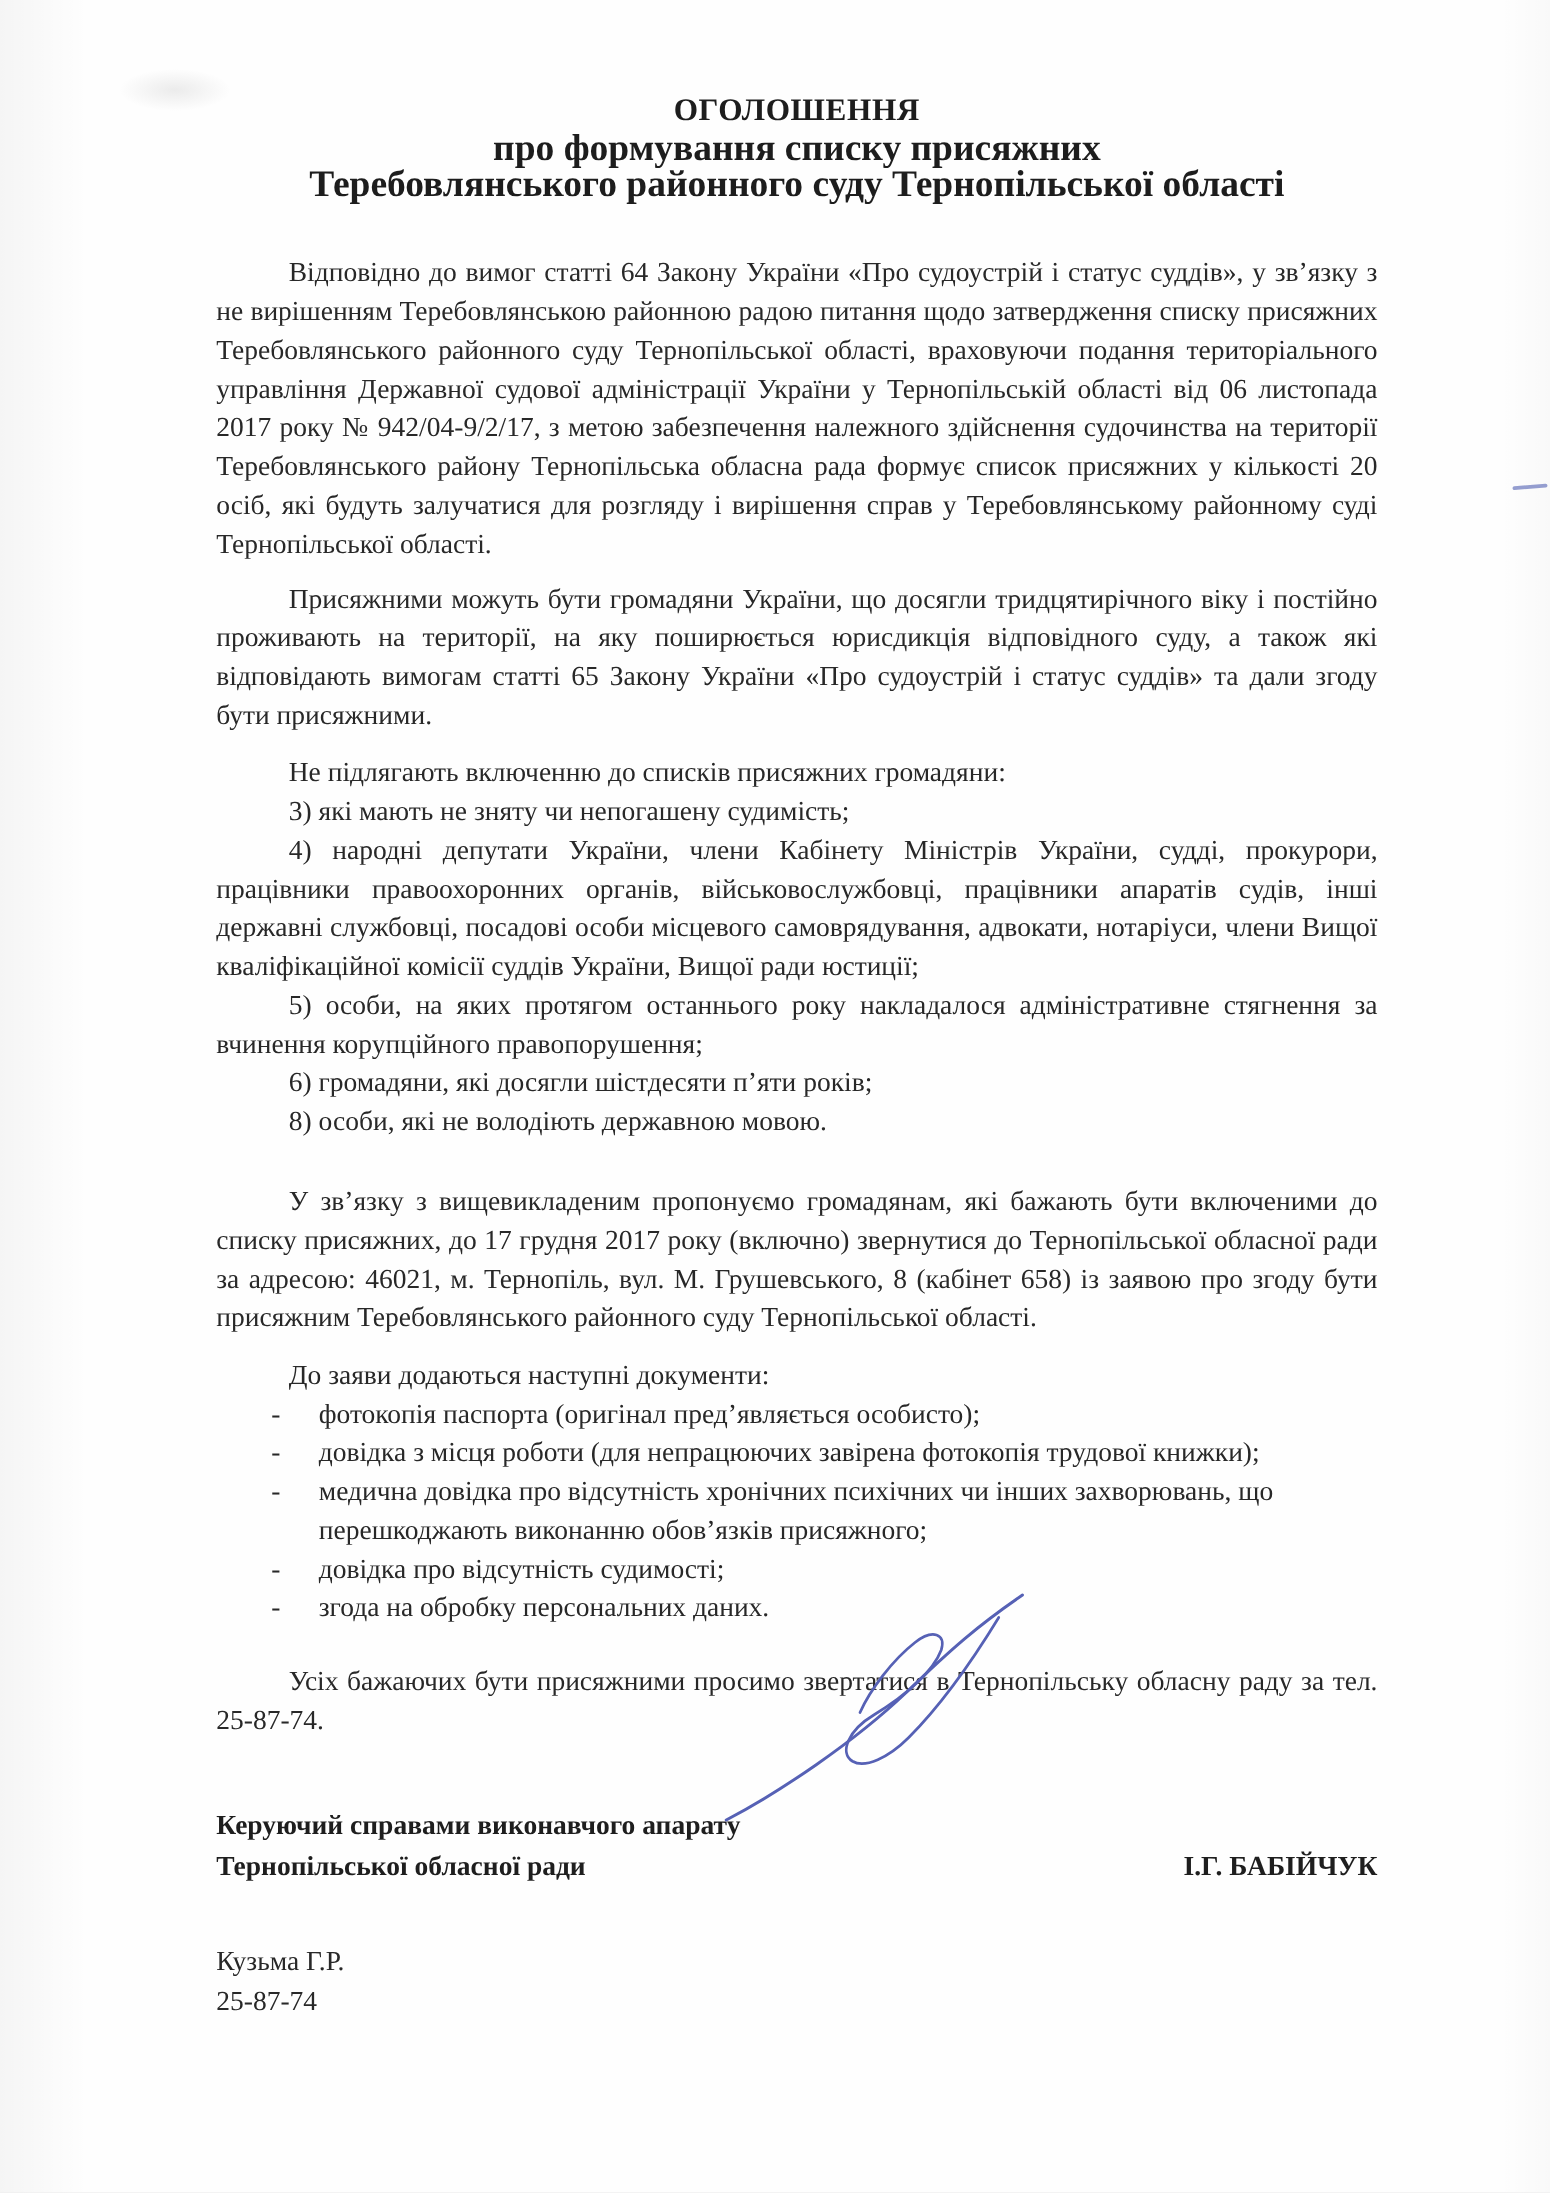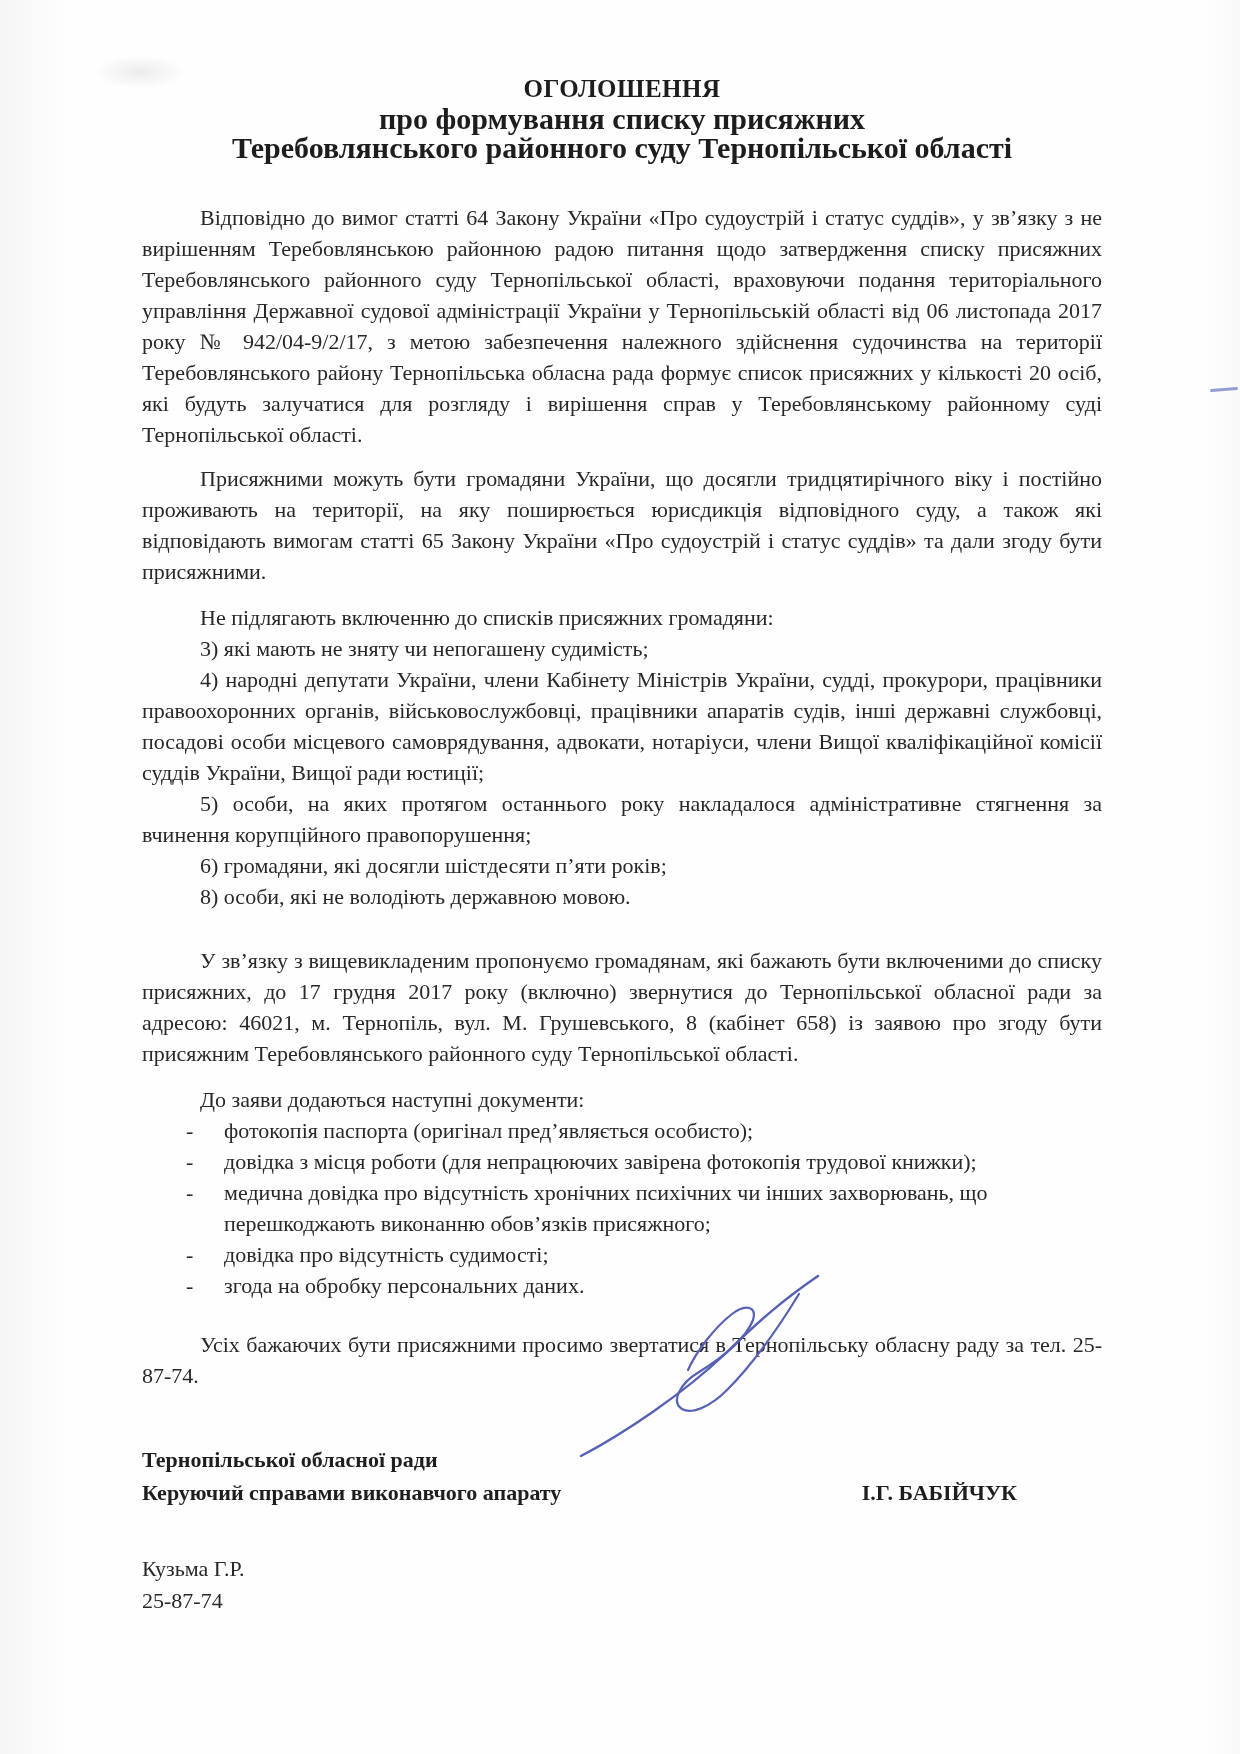--- a/index.html
+++ b/index.html
@@ -16,7 +16,7 @@
   }
   .content{
     position:absolute;
-    left:142px; right:138px; top:74px;
+    left:173px; right:138px; top:74px;
   }
   .title-block{ text-align:center; color:#1d1d1d; }
   .title-line1{ font-weight:bold; font-size:25px; line-height:30px; letter-spacing:0.5px;}

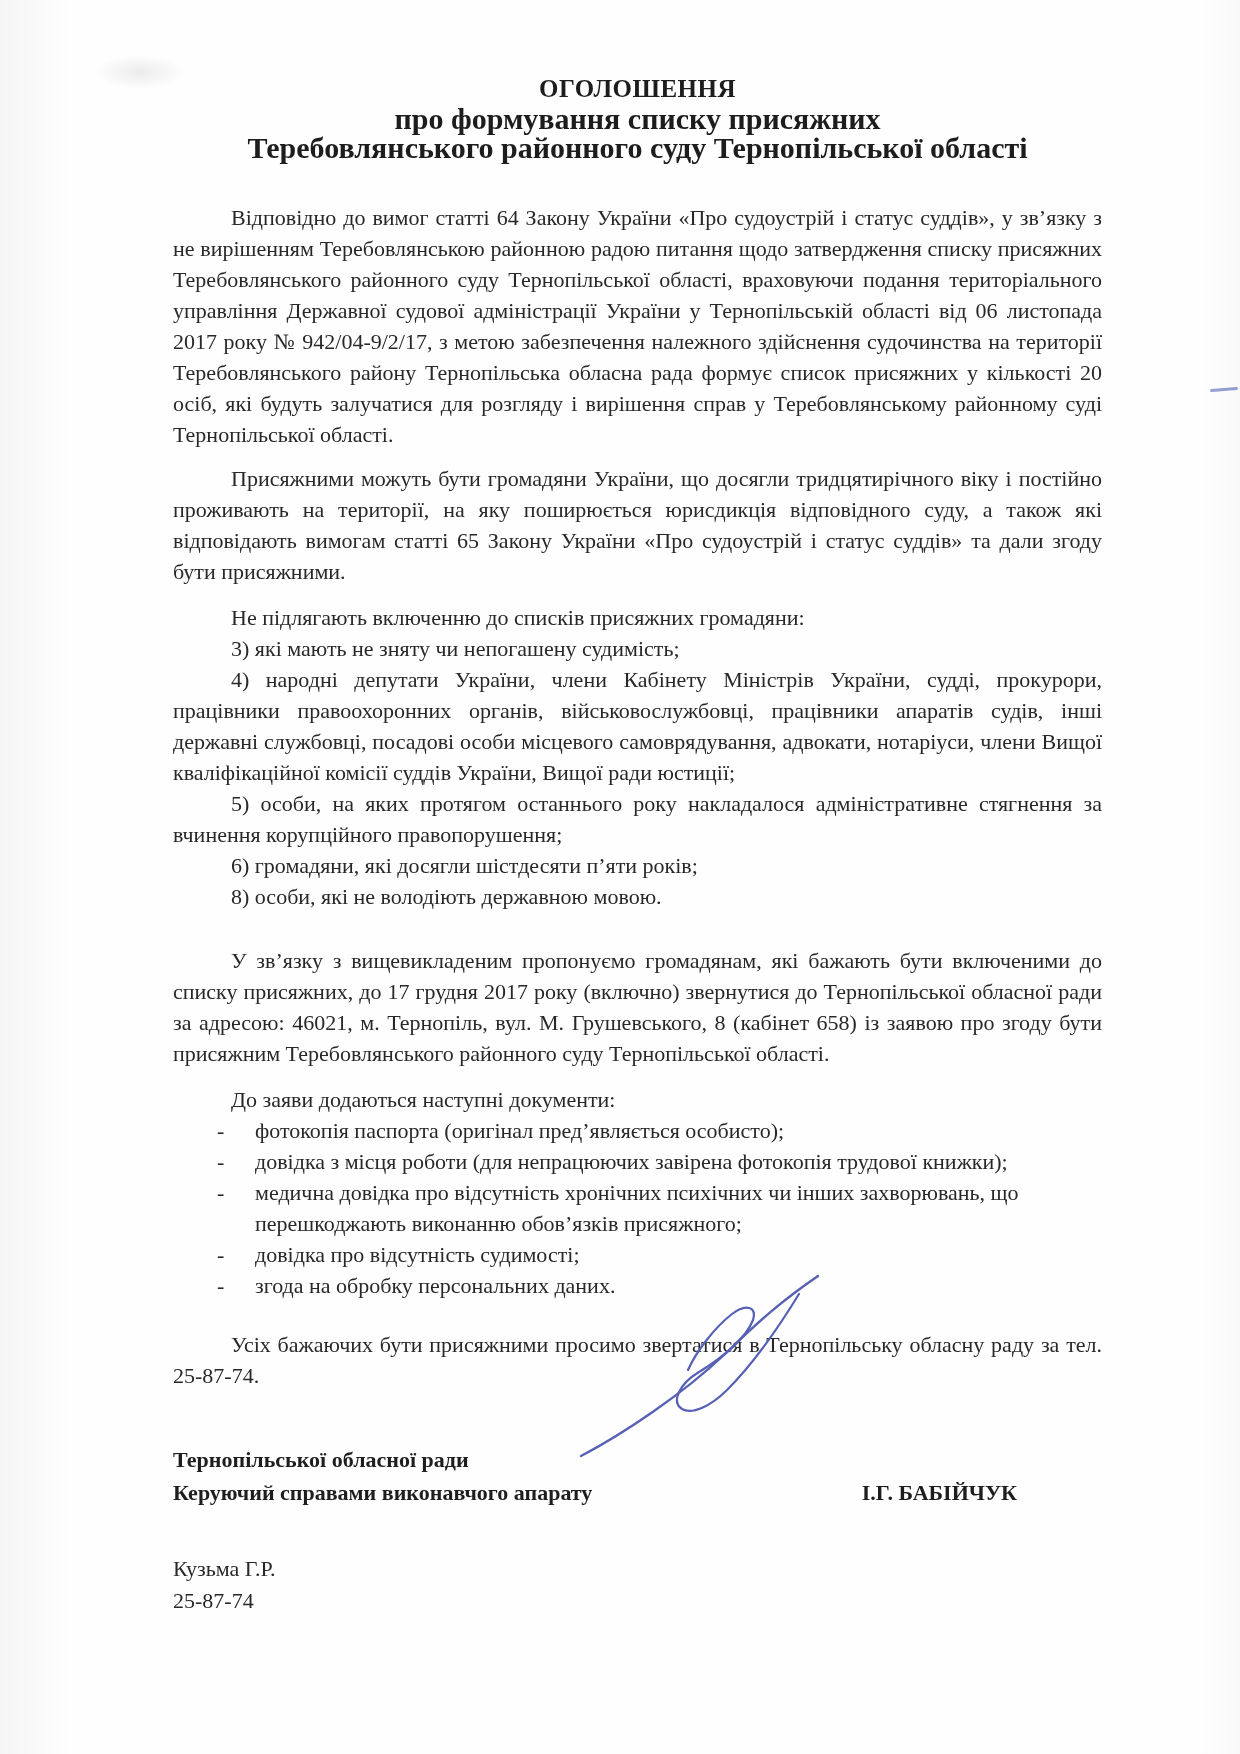--- a/index.html
+++ b/index.html
@@ -142,8 +142,8 @@
 
     <div class="sig-block">
       <div class="sig-left">
+        <div>Керуючий справами виконавчого апарату</div>
         <div>Тернопільської обласної ради</div>
-        <div>Керуючий справами виконавчого апарату</div>
       </div>
       <div class="sig-name">І.Г. БАБІЙЧУК</div>
     </div>

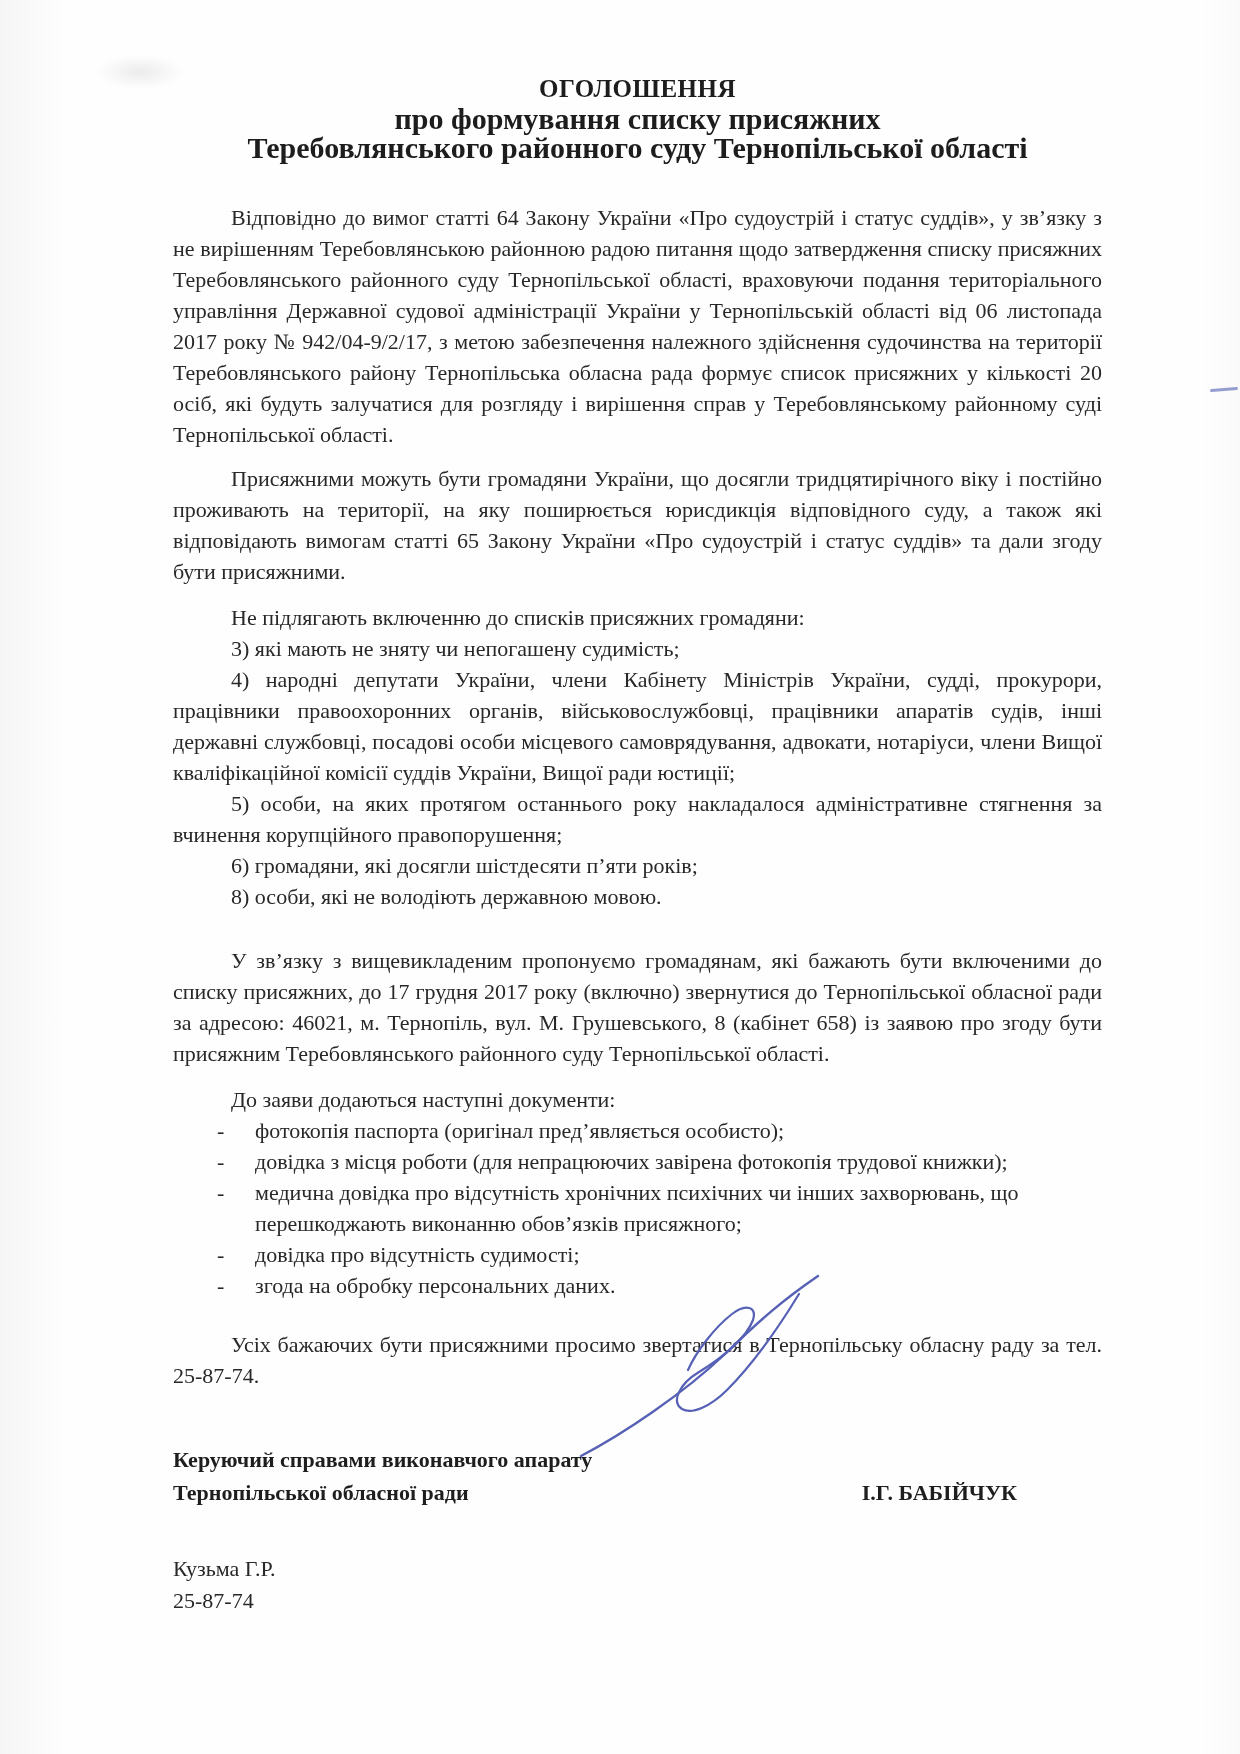--- a/index.html
+++ b/index.html
@@ -61,7 +61,7 @@
     color:#1e1e1e;
   }
   .sig-left{ font-size:22px; line-height:33px; }
-  .sig-name{ font-size:22px; line-height:33px; margin-right:85px; white-space:nowrap; }
+  .sig-name{ font-size:22px; line-height:33px; white-space:nowrap; }
   .contact-block{ margin-top:44px; font-size:22px; line-height:32px; }
   .signature-ink{
     position:absolute;

